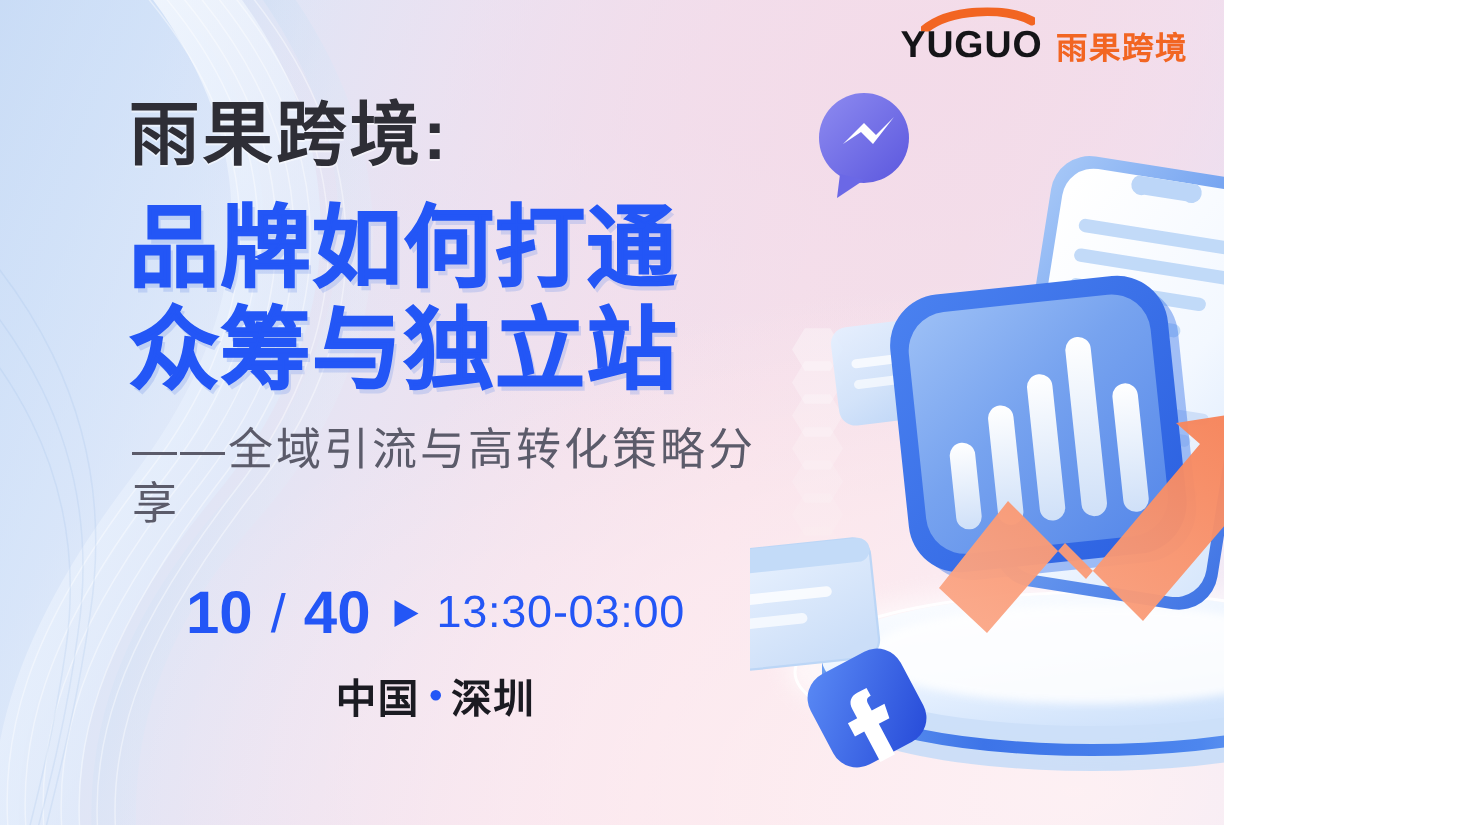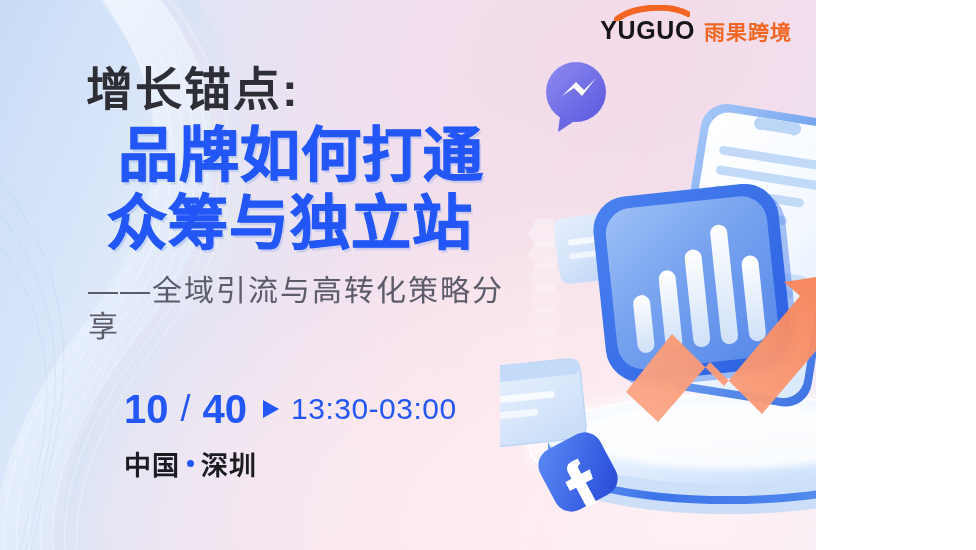--- a/index.html
+++ b/index.html
@@ -150,7 +150,7 @@
   </div>
 
   <div class="copy">
-    <div class="t-line1">增长锚点:</div>
+    <div class="t-line1">雨果跨境:</div>
     <div class="t-line2">品牌如何打通</div>
     <div class="t-line3">众筹与独立站</div>
     <div class="t-sub">——全域引流与高转化策略分享</div>

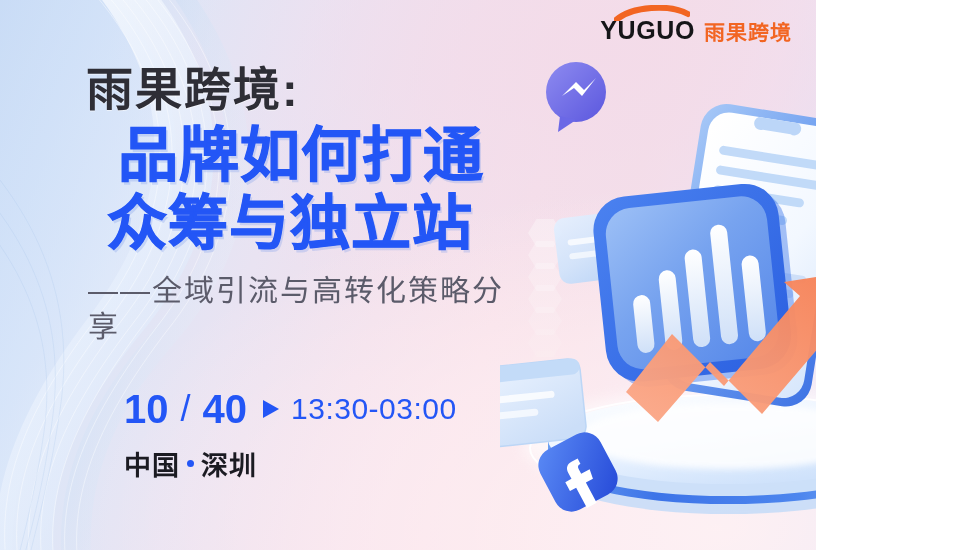--- a/index.html
+++ b/index.html
@@ -59,7 +59,7 @@
     -webkit-text-stroke:1px #2356F6;
     text-shadow:2px 3px 0 rgba(120,150,235,.28);
   }
-  .t-line2{margin-top:6px;text-align:center;}
+  .t-line2{margin-top:16px;}
   .t-line3{margin-top:2px;margin-left:21px;}
   .t-sub{
     margin-top:16px;margin-left:2px;

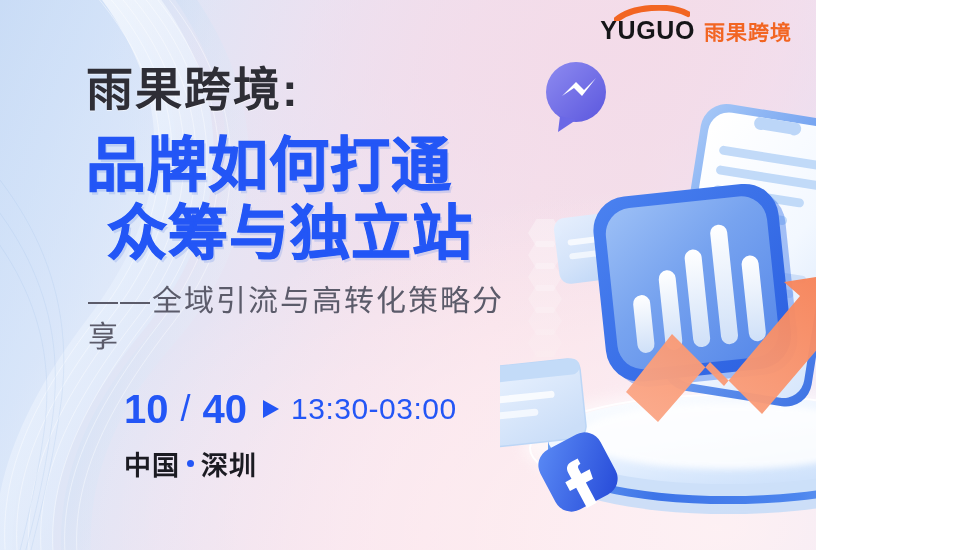--- a/index.html
+++ b/index.html
@@ -60,7 +60,7 @@
     text-shadow:2px 3px 0 rgba(120,150,235,.28);
   }
   .t-line2{margin-top:16px;}
-  .t-line3{margin-top:2px;margin-left:21px;}
+  .t-line3{margin-top:2px;}
   .t-sub{
     margin-top:16px;margin-left:2px;
     font-size:30px;color:#5b5b6a;letter-spacing:2px;line-height:1.2;

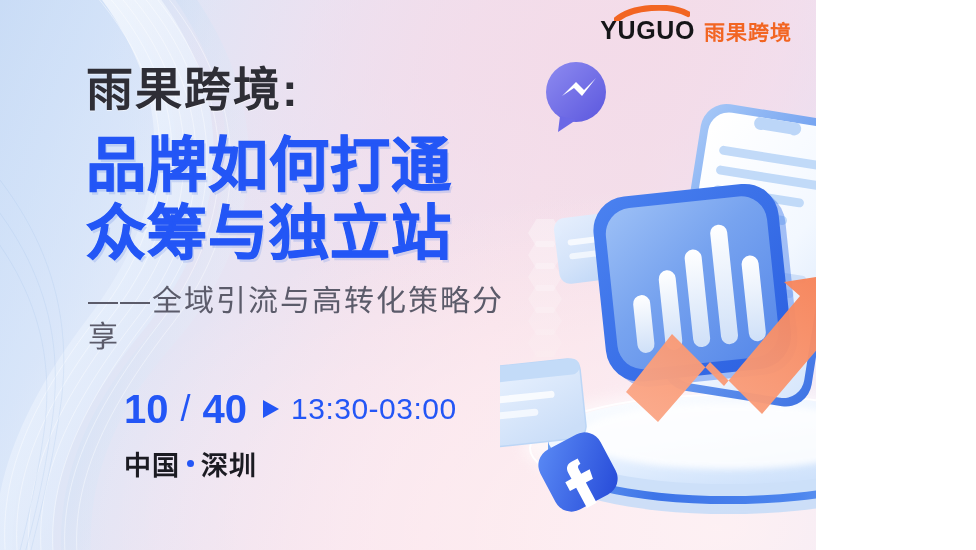--- a/index.html
+++ b/index.html
@@ -76,7 +76,7 @@
     border-left:16px solid #2356F6;margin:0 2px 0 6px;
   }
   .d-time{font-size:30px;color:#2356F6;letter-spacing:.5px;line-height:1;}
-  .loc{margin-top:14px;display:flex;align-items:center;gap:7px;}
+  .loc{margin-top:14px;display:flex;align-items:center;gap:7px;justify-content:center;}
   .loc-txt{font-size:27px;font-weight:bold;color:#1b1b22;letter-spacing:1px;}
   .loc-dot{width:7px;height:7px;border-radius:50%;background:#2356F6;display:inline-block;}
 

